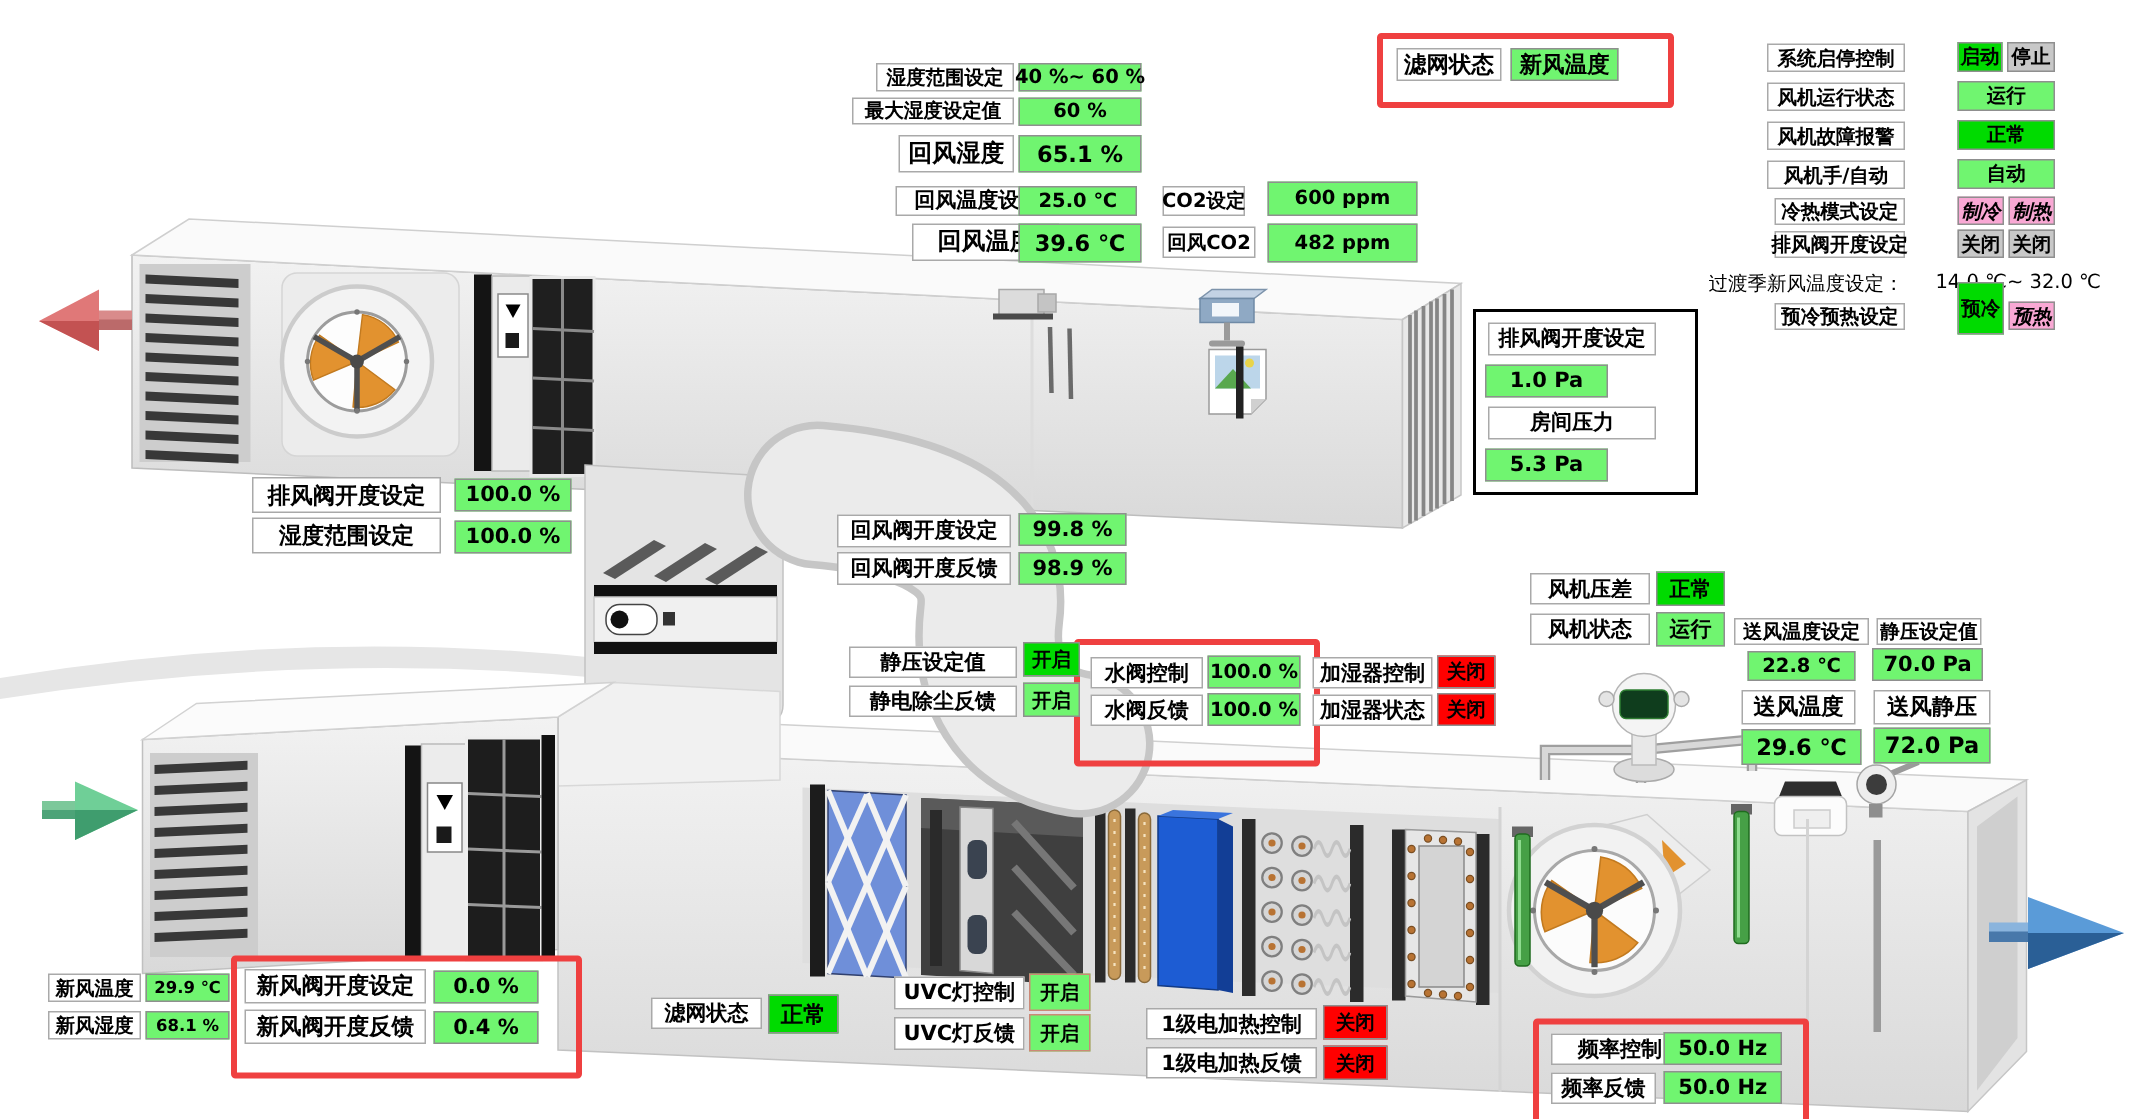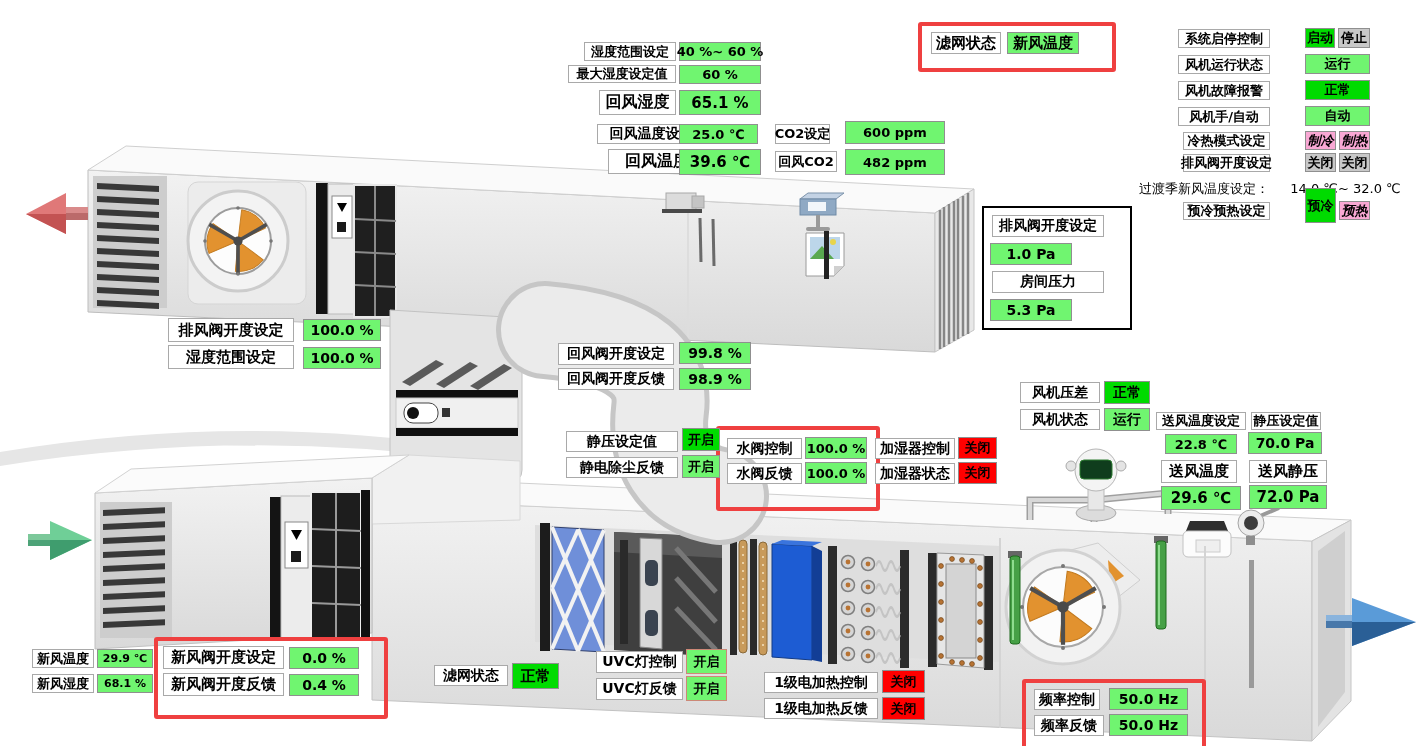--- a/index.html
+++ b/index.html
@@ -449,7 +449,7 @@
 <div class="f vr fs13" style="left:882px;top:697px;width:43px;height:23px">关闭</div>
 
 <div class="redbox" style="left:1022px;top:679px;width:176px;height:65px"></div>
-<div class="f lbl" style="left:1034px;top:689px;width:66px;height:21px">频率控制</div>
+<div class="f lbl" style="left:1034px;top:689px;width:92px;height:21px">频率控制</div>
 <div class="f vg" style="left:1109px;top:688px;width:79px;height:22px">50.0 Hz</div>
 <div class="f lbl" style="left:1034px;top:715px;width:70px;height:21px">频率反馈</div>
 <div class="f vg" style="left:1109px;top:714px;width:79px;height:22px">50.0 Hz</div>

